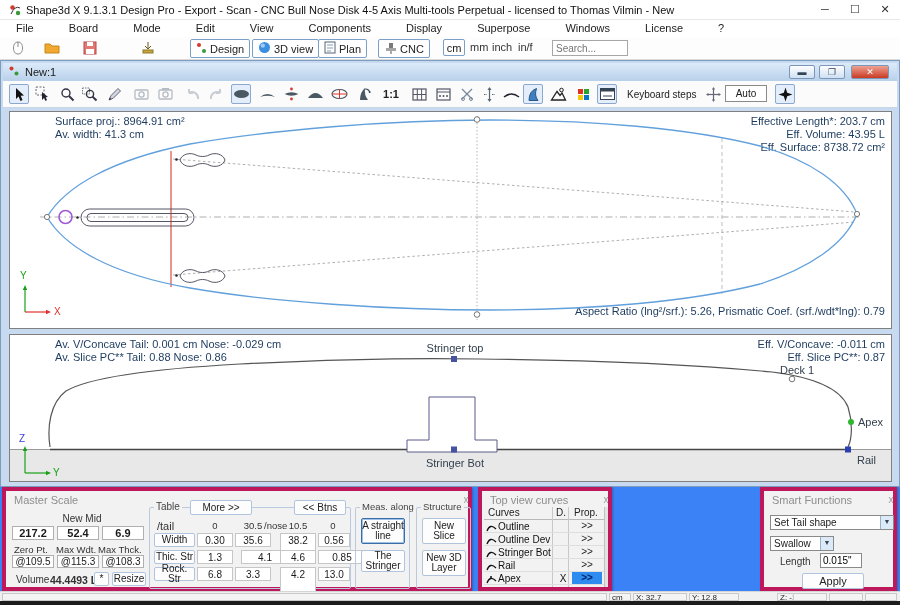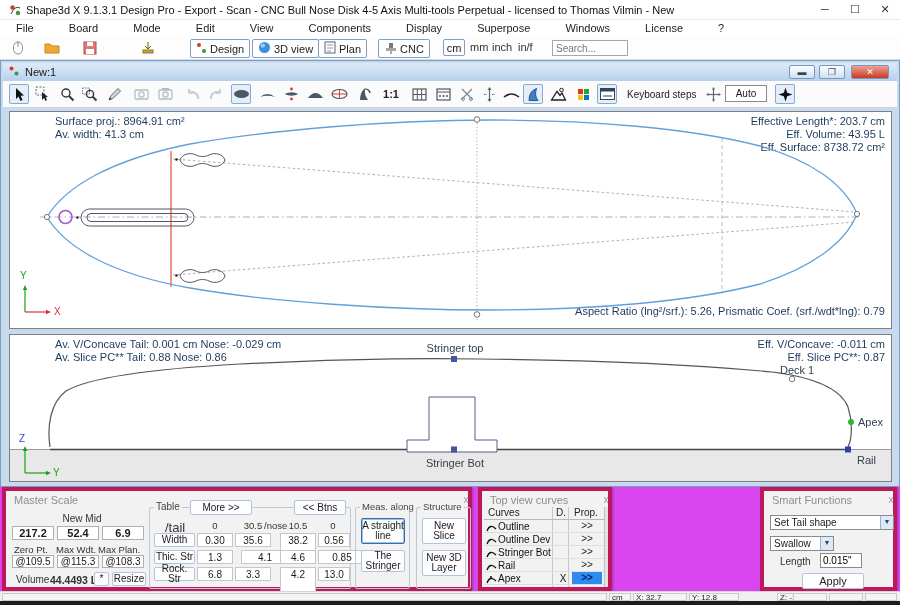--- a/index.html
+++ b/index.html
@@ -18,7 +18,7 @@
   .unitbox{position:absolute;top:2px;width:22px;height:17px;border:1px solid #7ba0c7;border-radius:2px;background:#fff;text-align:center;line-height:16px;}
   #searchbox{position:absolute;left:466px;top:3px;width:76px;height:16px;border:1px solid #a7a7a7;font-size:10px;padding:0 3px;color:#555;font-family:inherit;}
   
-  #mdi{left:0;top:60px;width:900px;height:531px;background:#d946ef;}
+  #mdi{left:0;top:60px;width:900px;height:531px;background:#3b82f6;}
   #childwin{position:absolute;left:0;top:0;width:900px;height:427px;background:#c7daf0;border:1px solid #7d9cc0;}
   #childtitle{position:absolute;left:2px;top:2px;right:2px;height:18px;background:linear-gradient(#dcebfa,#b8d0ea);display:flex;align-items:center;padding-left:5px;gap:5px;font-size:11px;color:#1a1a1a;}
   .cwbtn{width:26px;height:14px;border:1px solid #7a96b8;border-radius:2px;background:linear-gradient(#fdfeff,#cfe0f2);text-align:center;line-height:12px;font-size:9px;color:#345;}

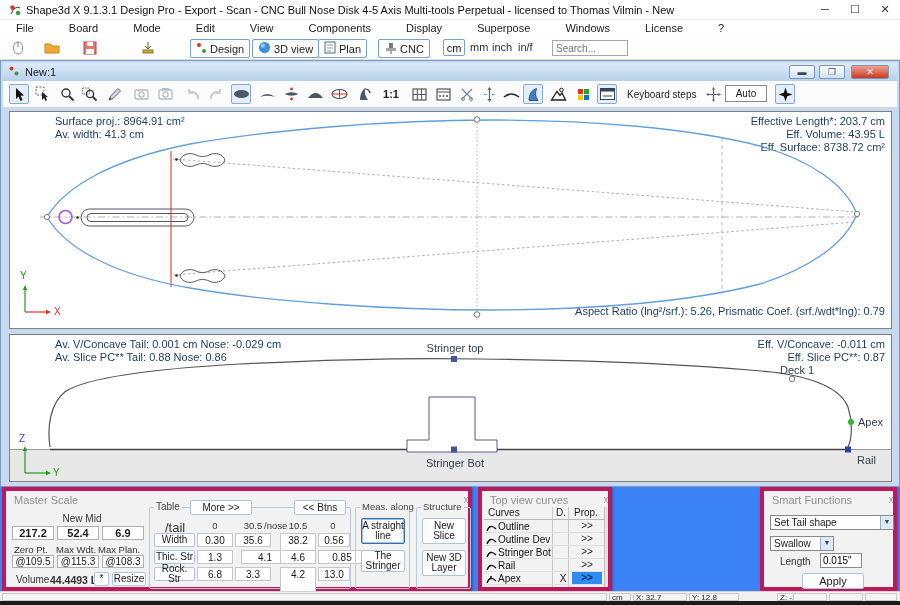--- a/index.html
+++ b/index.html
@@ -437,7 +437,7 @@
       <span class="gtitle">Table</span>
       <div class="btn7" style="left:40px;top:-8px;width:62px;height:15px">More &gt;&gt;</div>
       <div class="btn7" style="right:4px;top:-8px;width:52px;height:15px">&lt;&lt; Btns</div>
-      <div class="slabel" style="left:15px;top:12px;font-size:13px">/tail</div>
+      <div class="slabel" style="left:7px;top:12px;font-size:11px">/tail</div>
       <div class="slabel" style="left:47px;top:12px;width:36px;text-align:center;font-size:9.5px">0</div>
       <div class="slabel" style="left:85px;top:12px;width:36px;text-align:center;font-size:9.5px">30.5</div>
       <div class="slabel" style="left:114px;top:12px;font-size:9.5px">/nose</div>

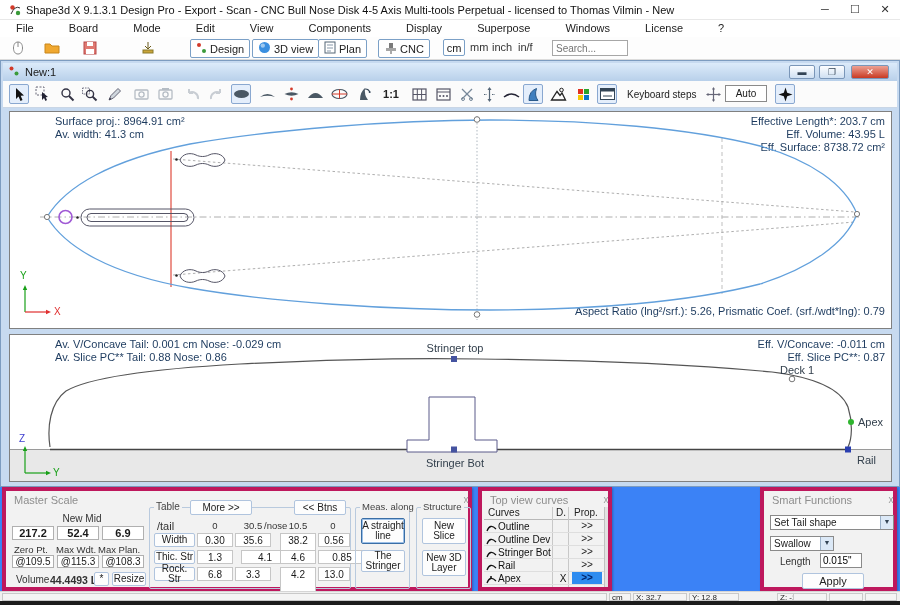--- a/index.html
+++ b/index.html
@@ -424,7 +424,7 @@
     <div class="vbox bold" style="left:96px;top:35px;width:42px;height:14px">6.9</div>
     <div class="slabel" style="left:8px;top:53px;font-size:9.5px">Zero Pt.</div>
     <div class="slabel" style="left:50px;top:53px;font-size:9.5px">Max Wdt.</div>
-    <div class="slabel" style="left:92px;top:53px;font-size:9.5px">Max Plan.</div>
+    <div class="slabel" style="left:92px;top:53px;font-size:9.5px">Max Thck.</div>
     <div class="vbox" style="left:6px;top:64px;width:42px;height:13px">@109.5</div>
     <div class="vbox" style="left:51px;top:64px;width:42px;height:13px">@115.3</div>
     <div class="vbox" style="left:96px;top:64px;width:42px;height:13px">@108.3</div>

